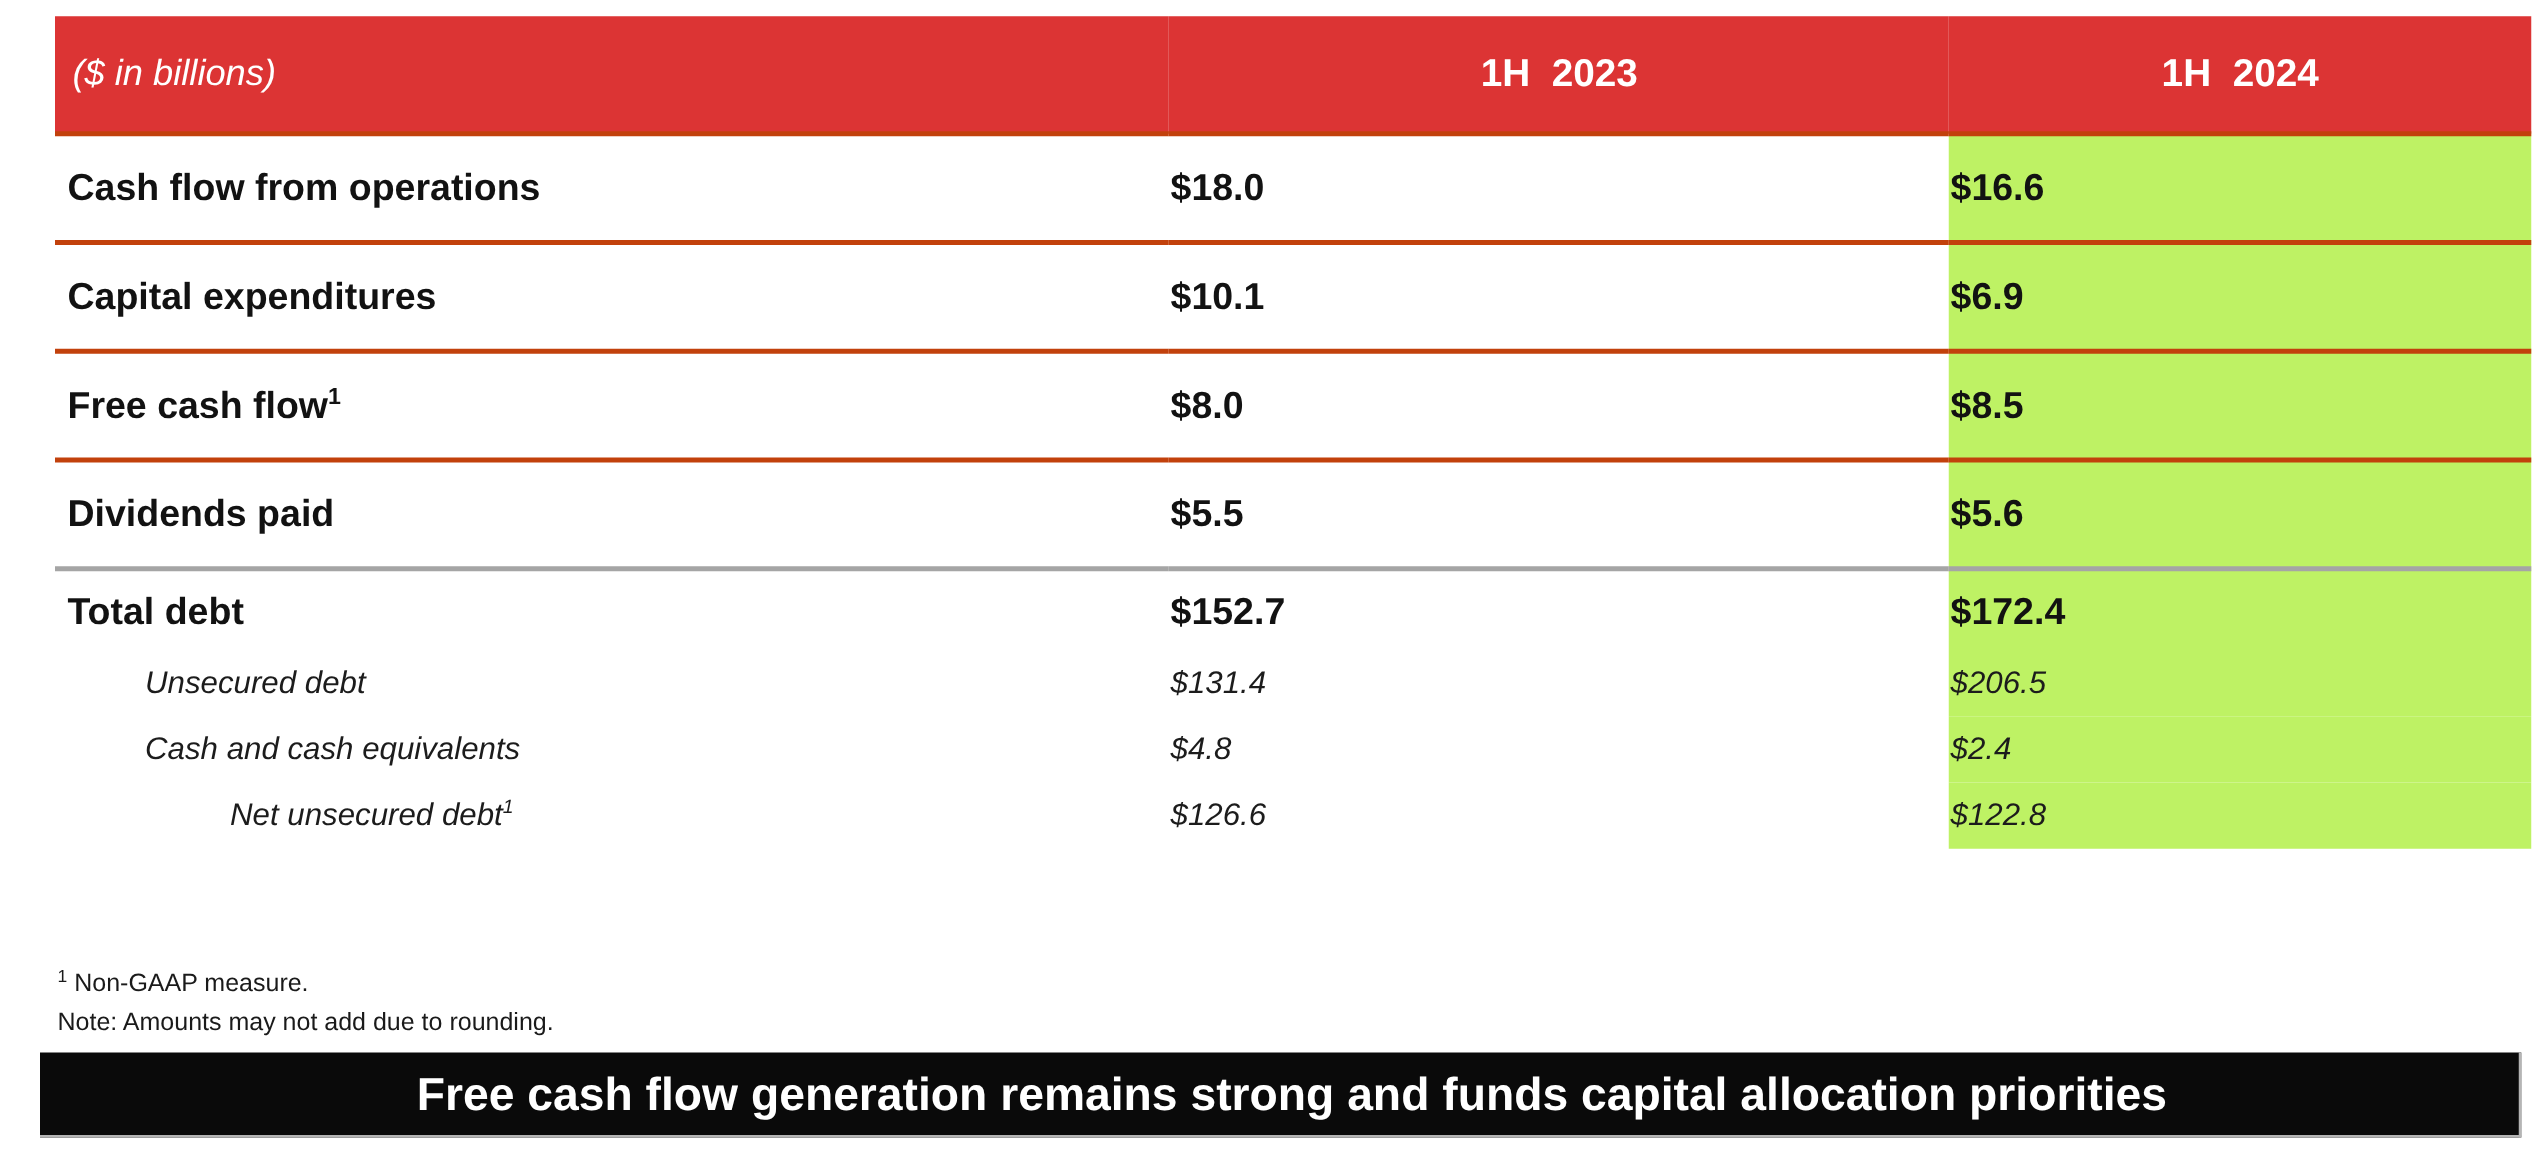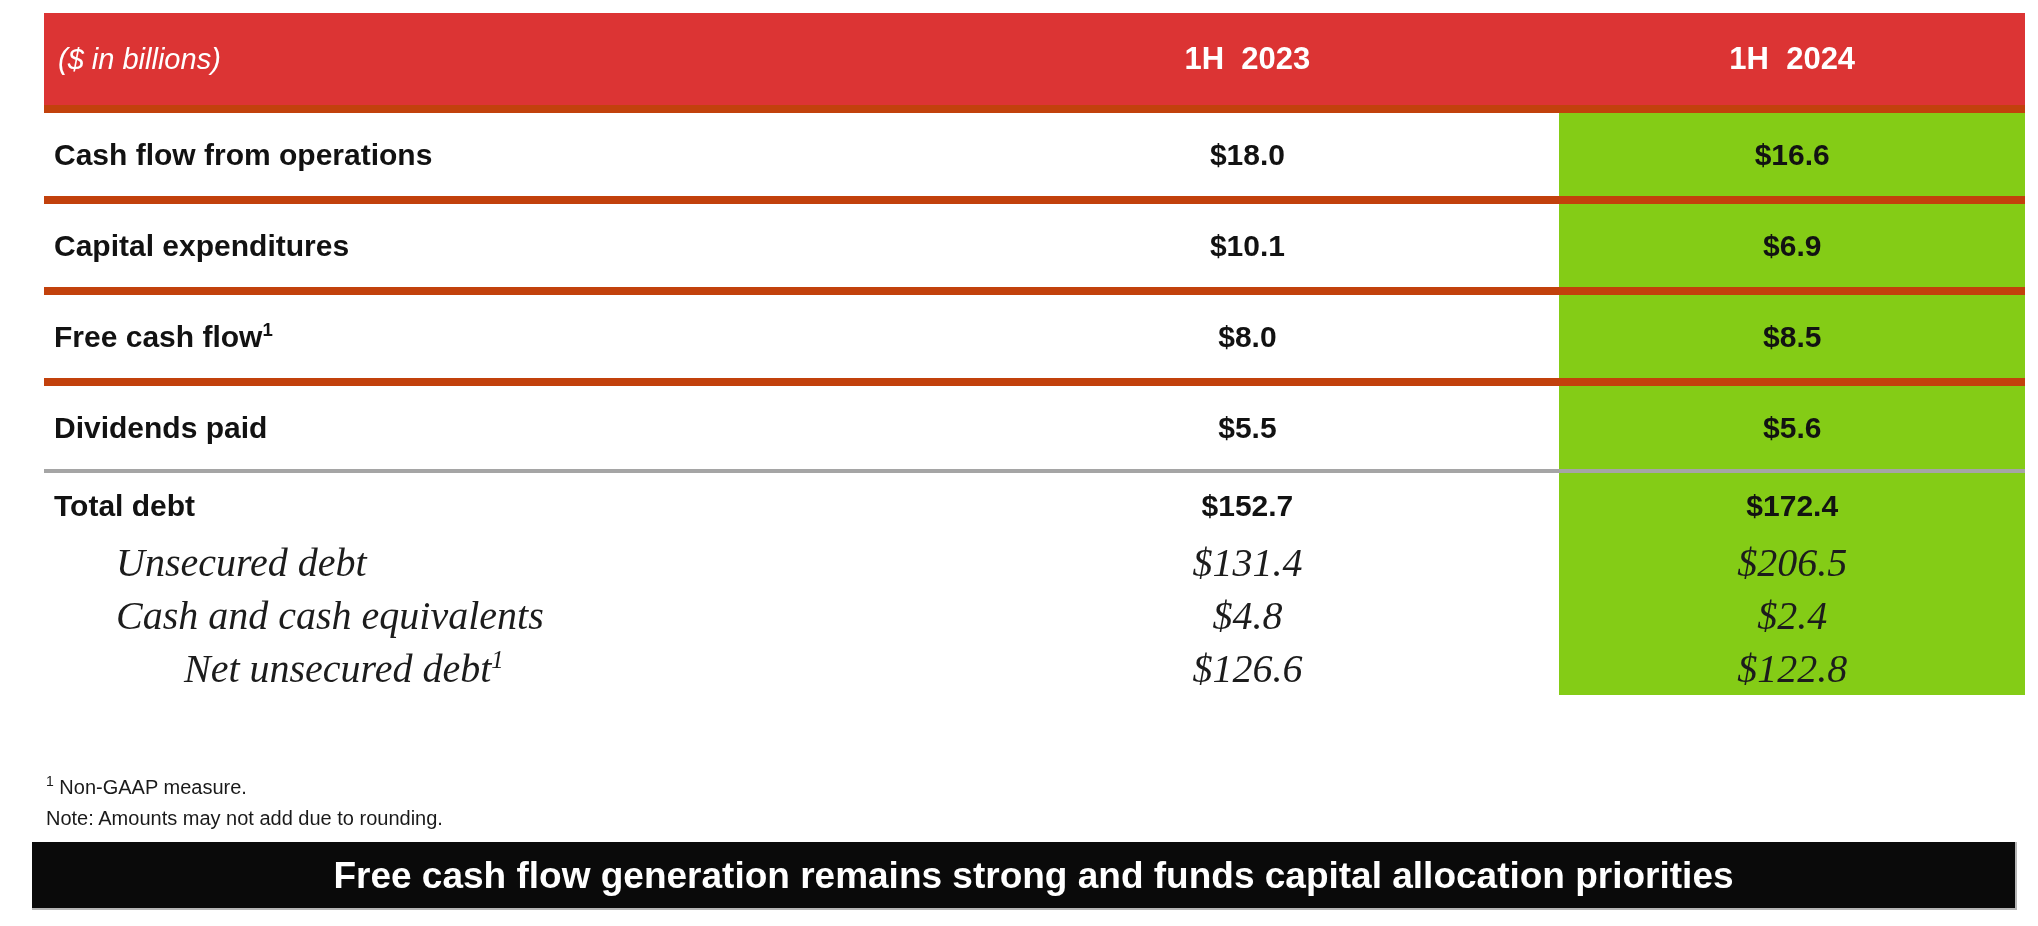--- a/index.html
+++ b/index.html
@@ -51,7 +51,7 @@
   .gray { background: #84cc16; }
 
   tr.data td {
-    border-top: 8px solid #c2410c;
+    border-top: 4px solid #c2410c;
     height: 81px;
   }
   tr.last td { border-bottom: 4px solid #A5A5A5; }

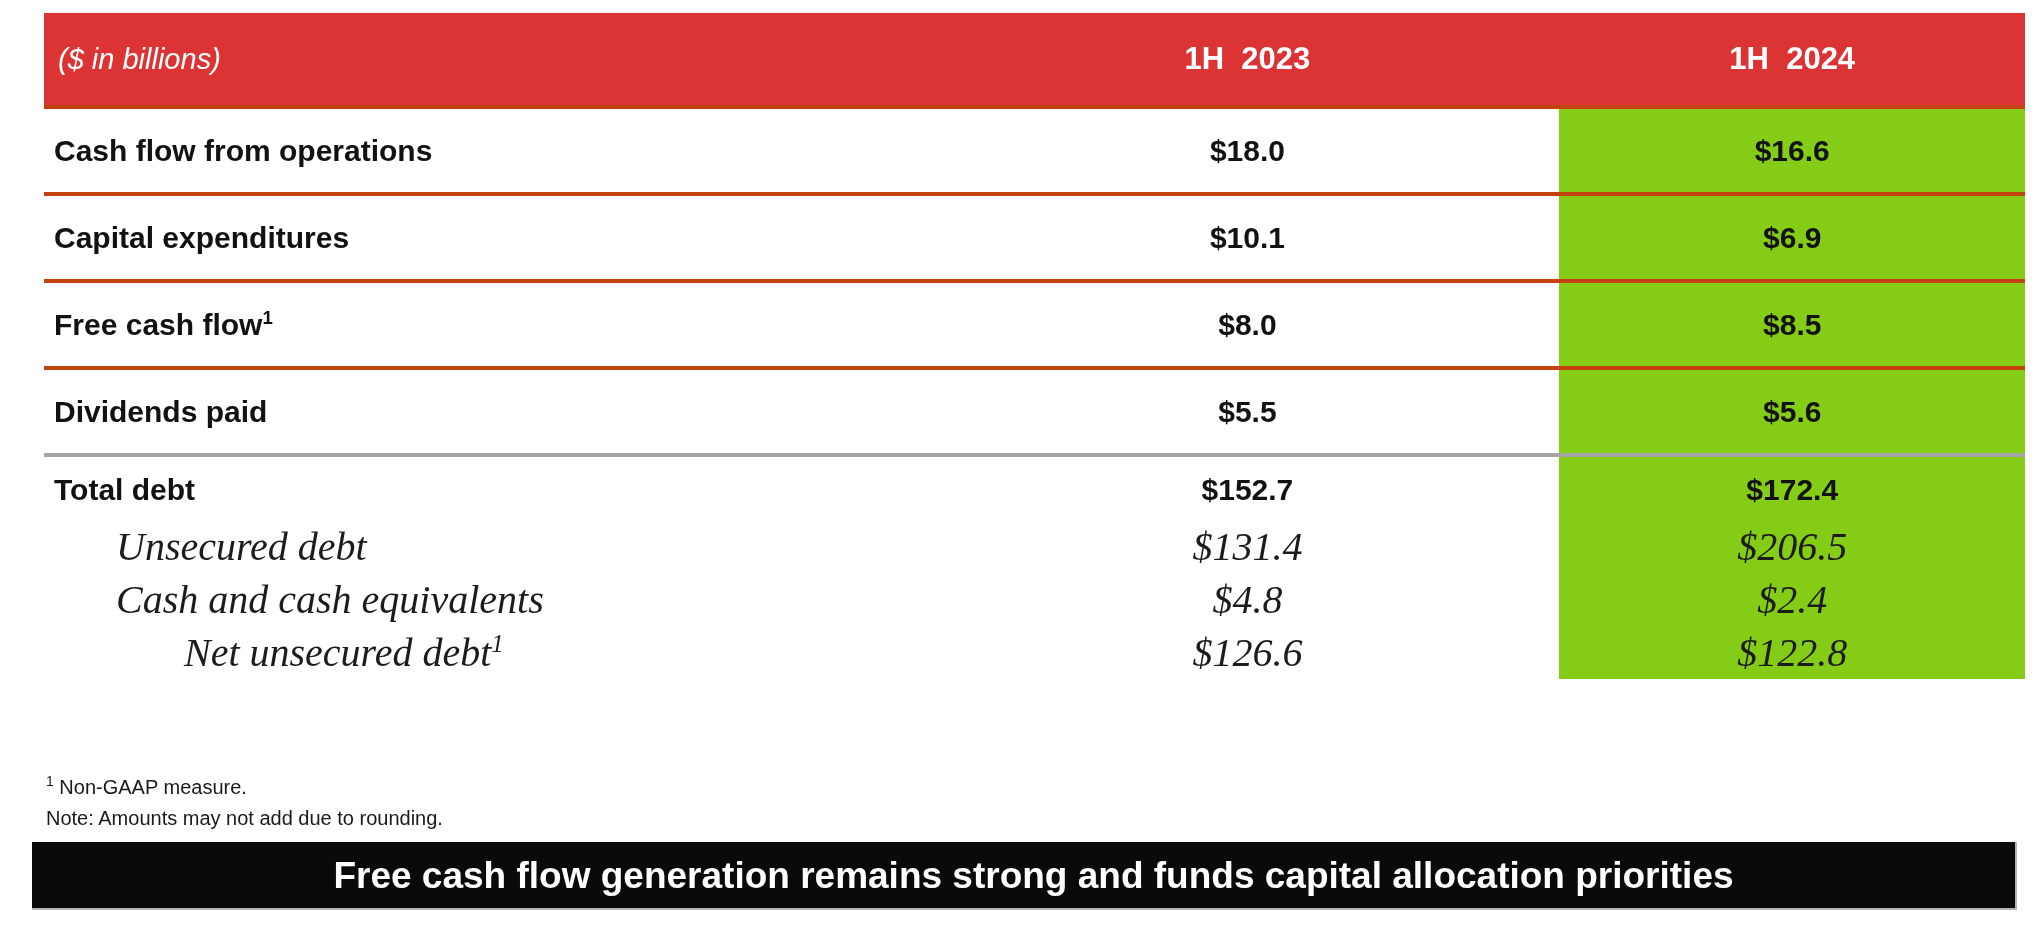--- a/index.html
+++ b/index.html
@@ -64,7 +64,7 @@
     padding-left: 10px;
   }
   td.val {
-    text-align: center;
+    text-align: left;
     font-weight: 700;
     font-size: 30px;
     color: #121212;

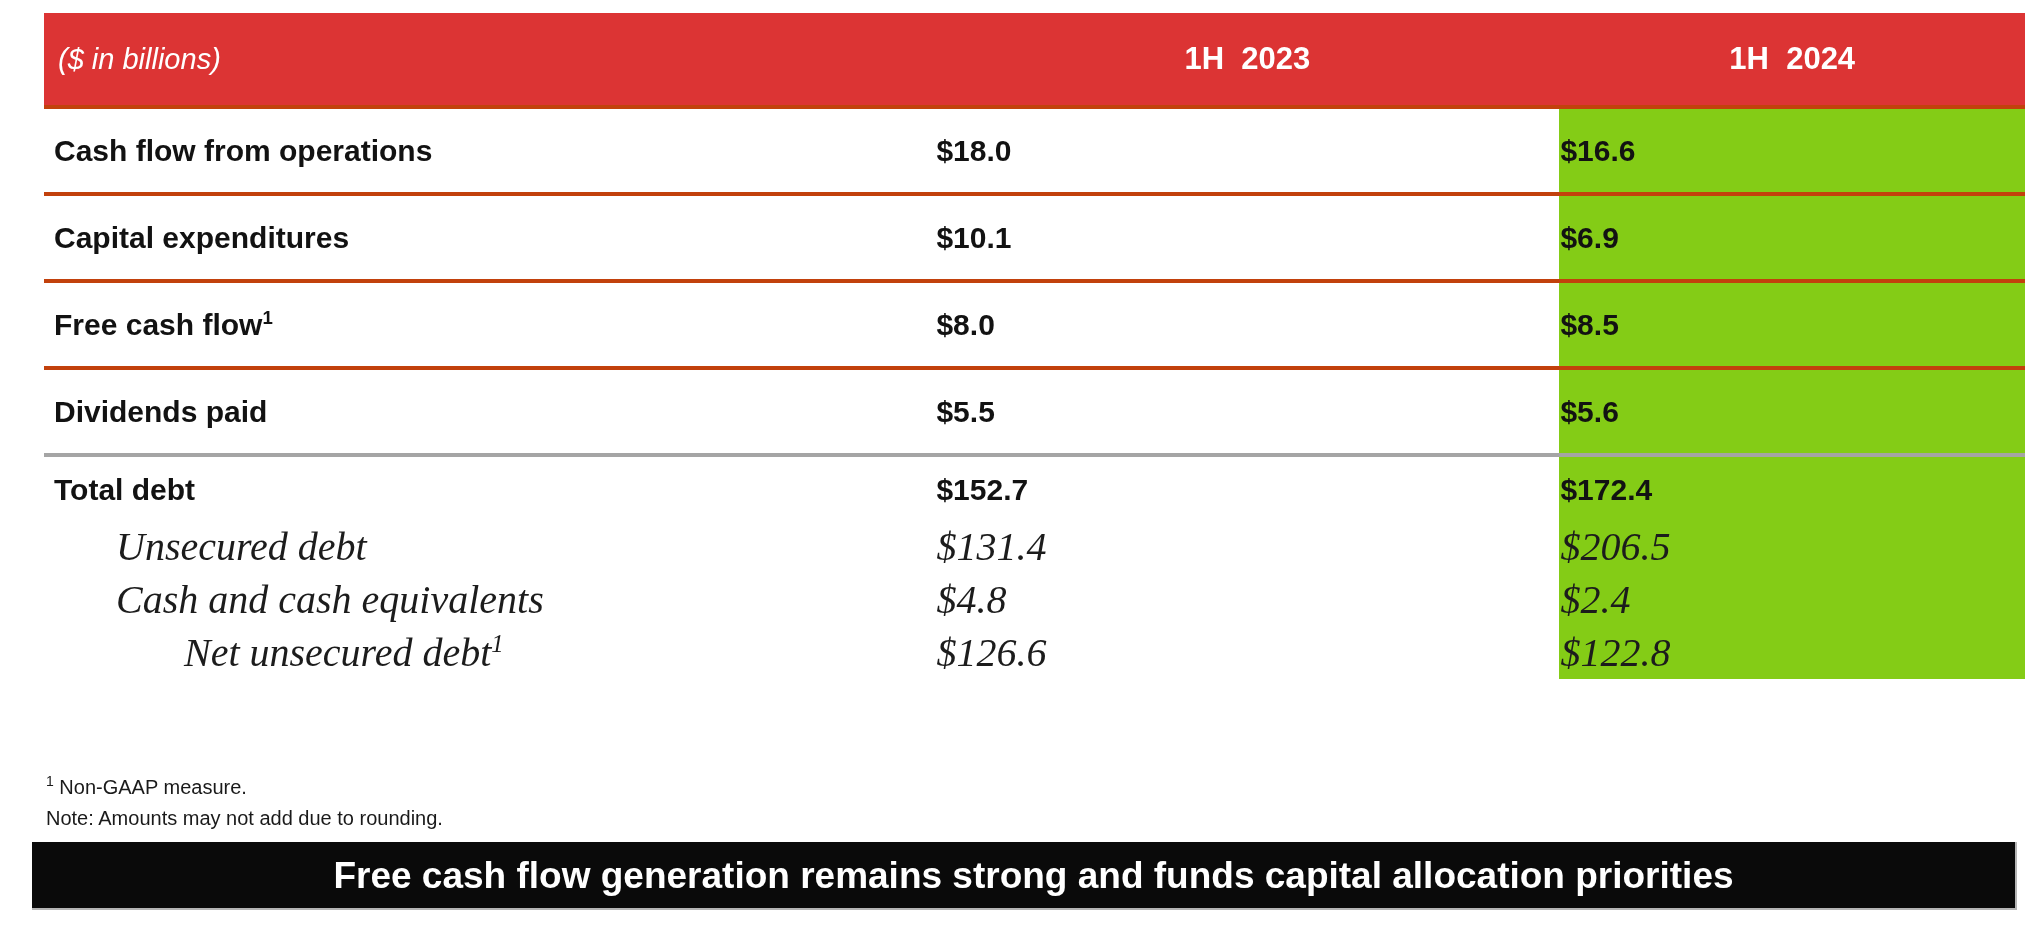--- a/index.html
+++ b/index.html
@@ -48,7 +48,7 @@
   }
 
   td { vertical-align: middle; }
-  .gray { background: #84cc16; }
+  .gray { background: #bef264; }
 
   tr.data td {
     border-top: 4px solid #c2410c;

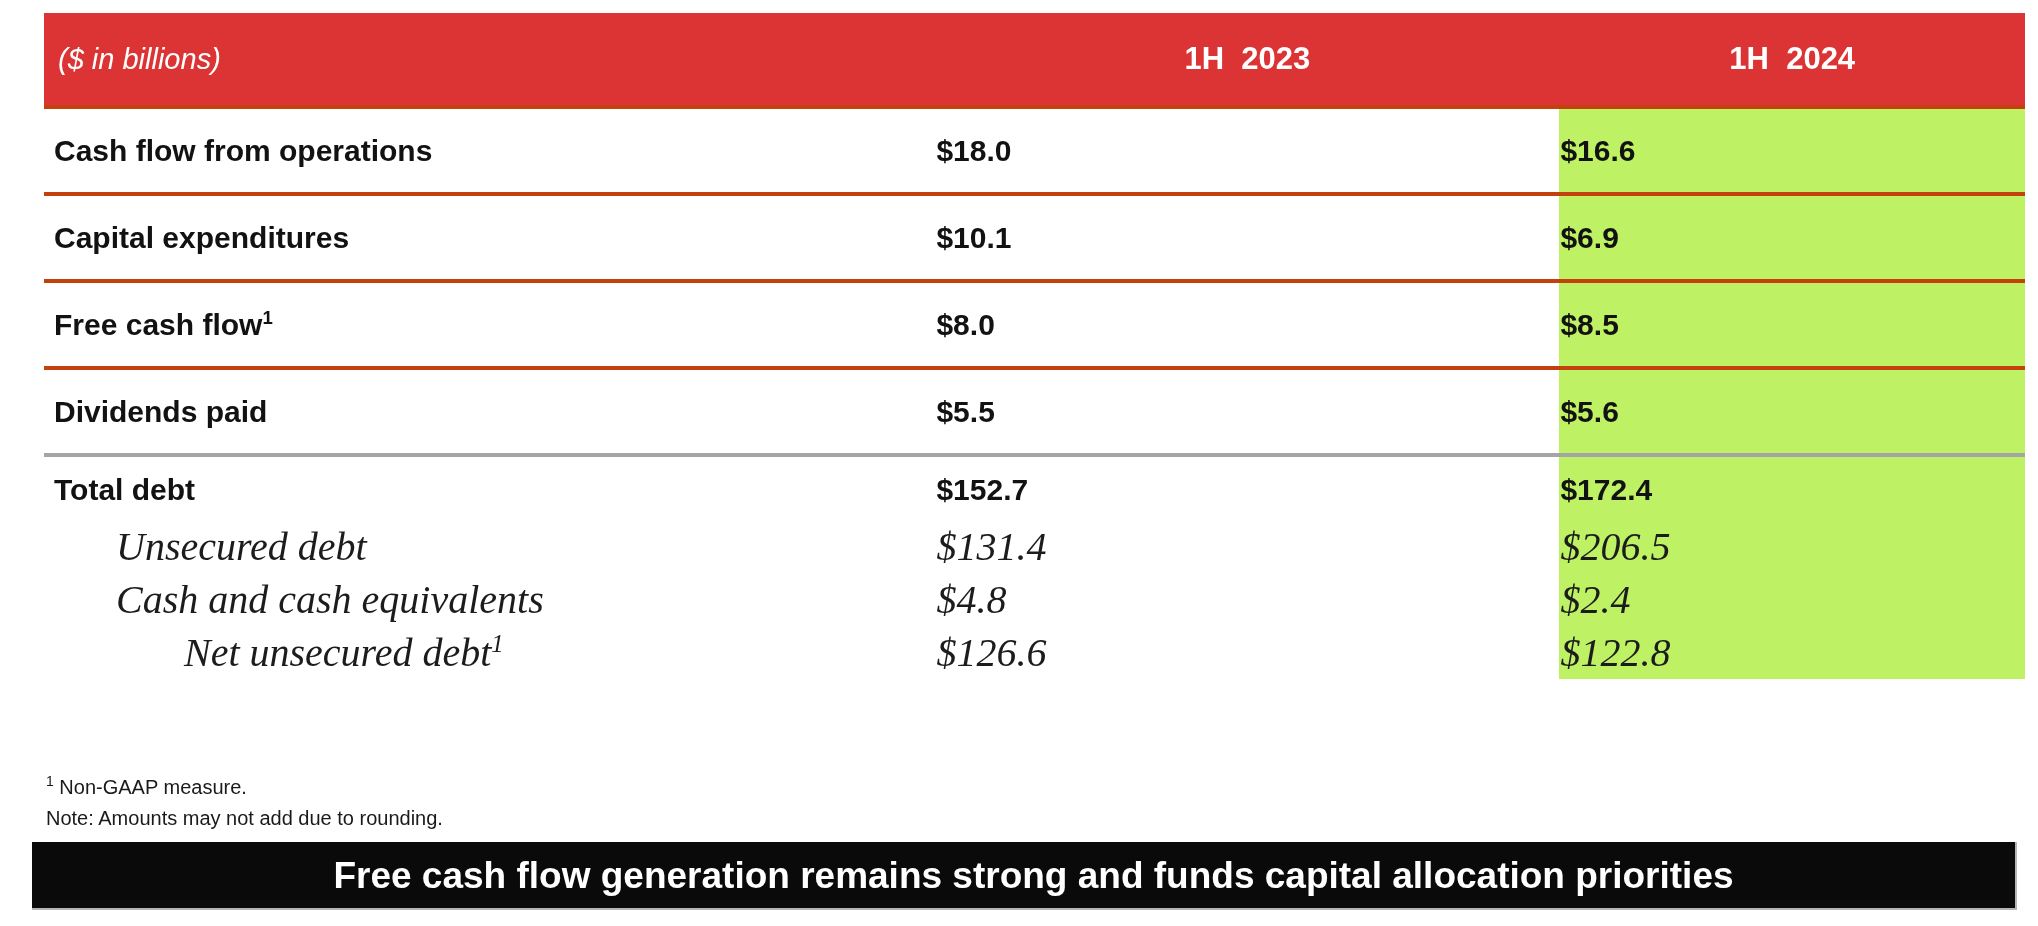--- a/index.html
+++ b/index.html
@@ -80,9 +80,8 @@
   tr.sec-sub td.val {
     font-weight: 400;
     font-style: italic;
-    font-size: 40px;
+    font-size: 25px;
     color: #1c1c1c;
-    font-family: Liberation Serif, serif;
   }
   td.indent1 { padding-left: 72px; }
   td.indent2 { padding-left: 140px; }

